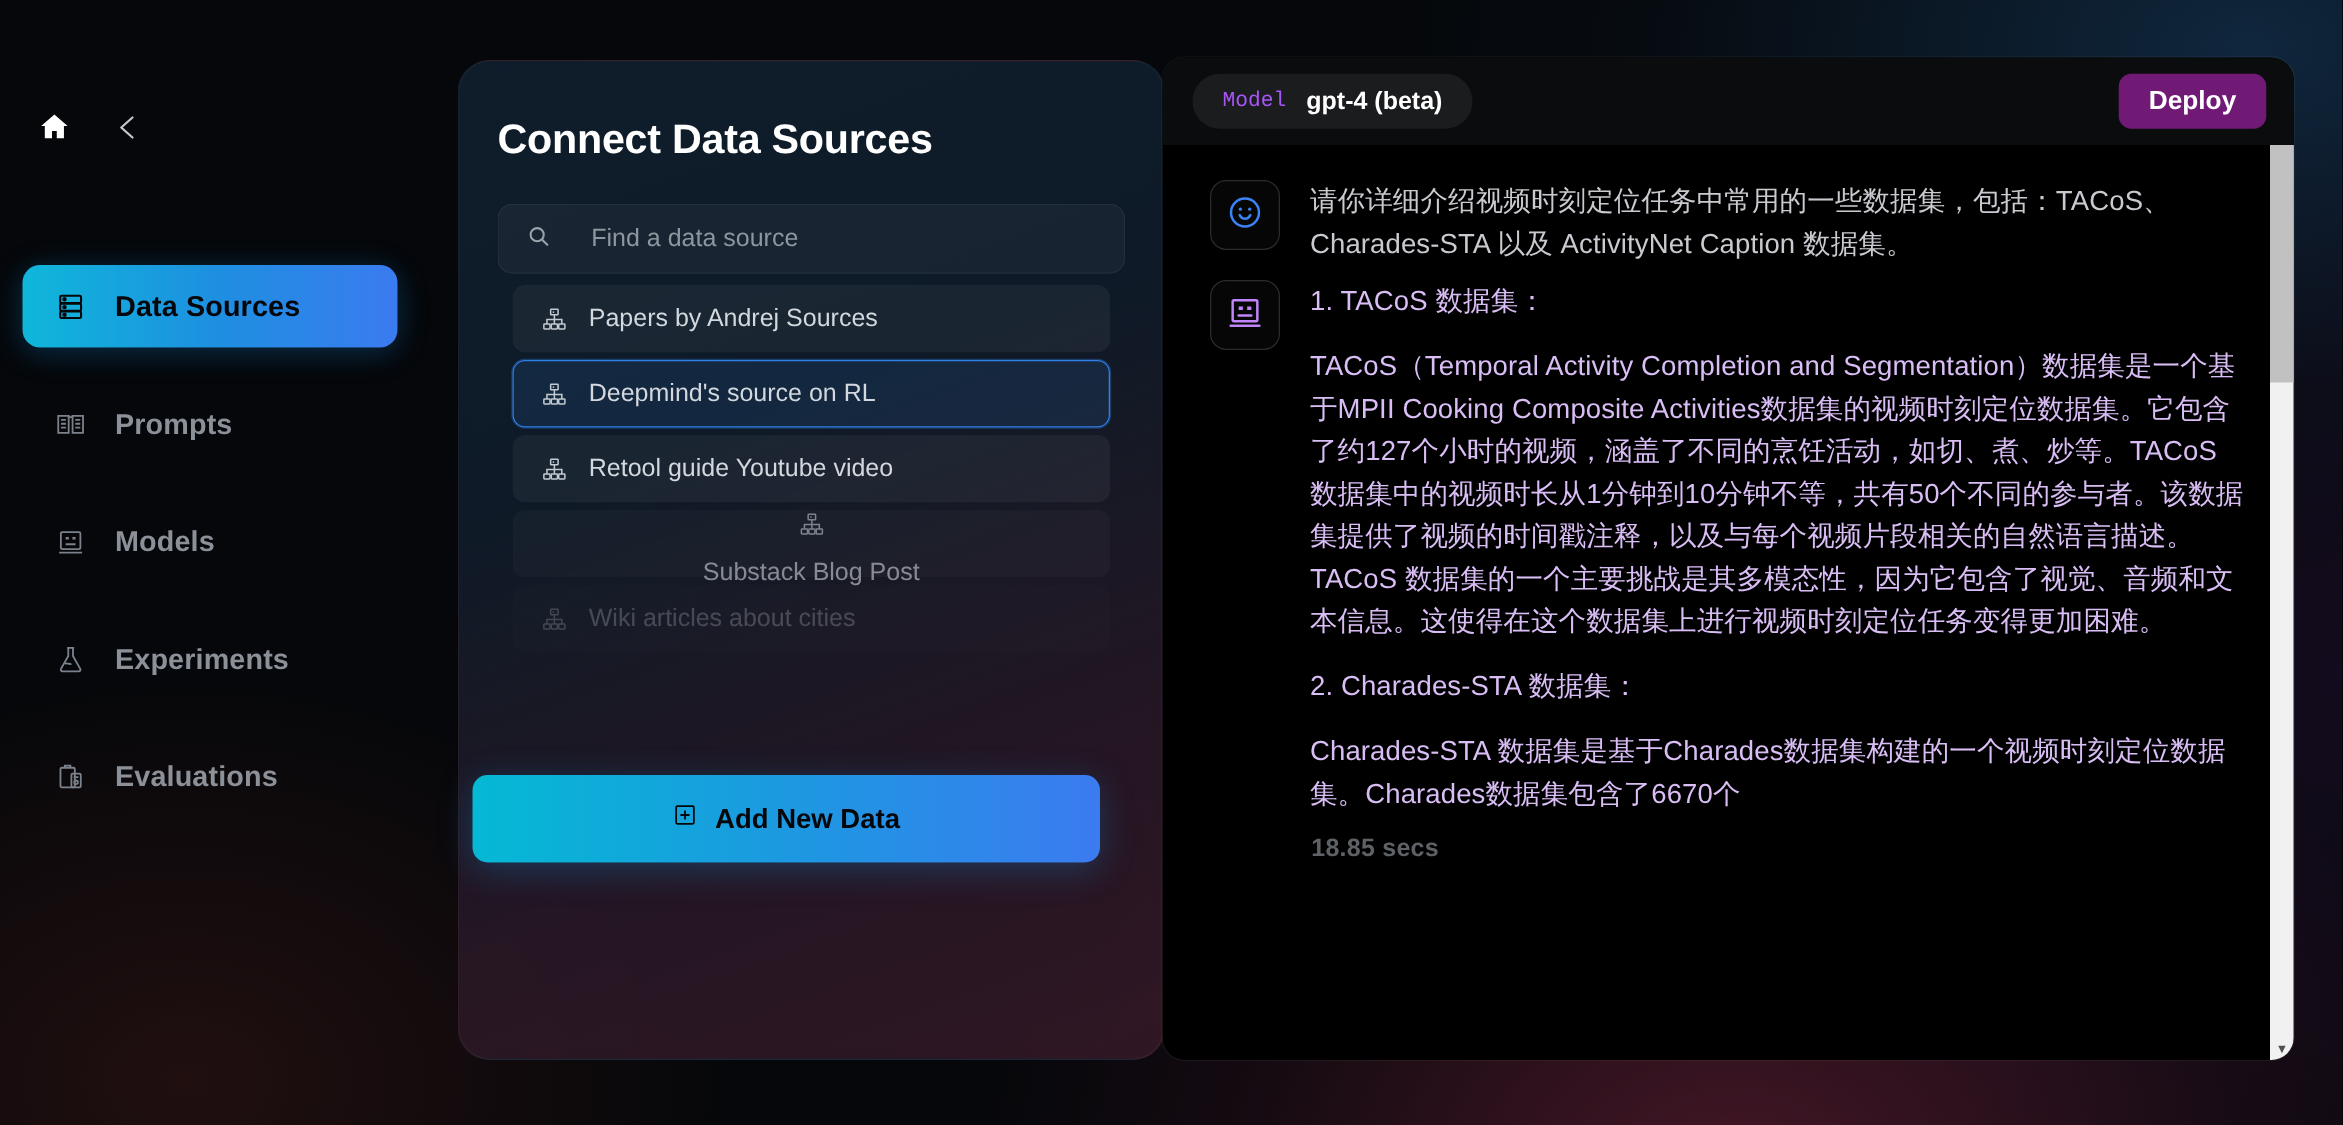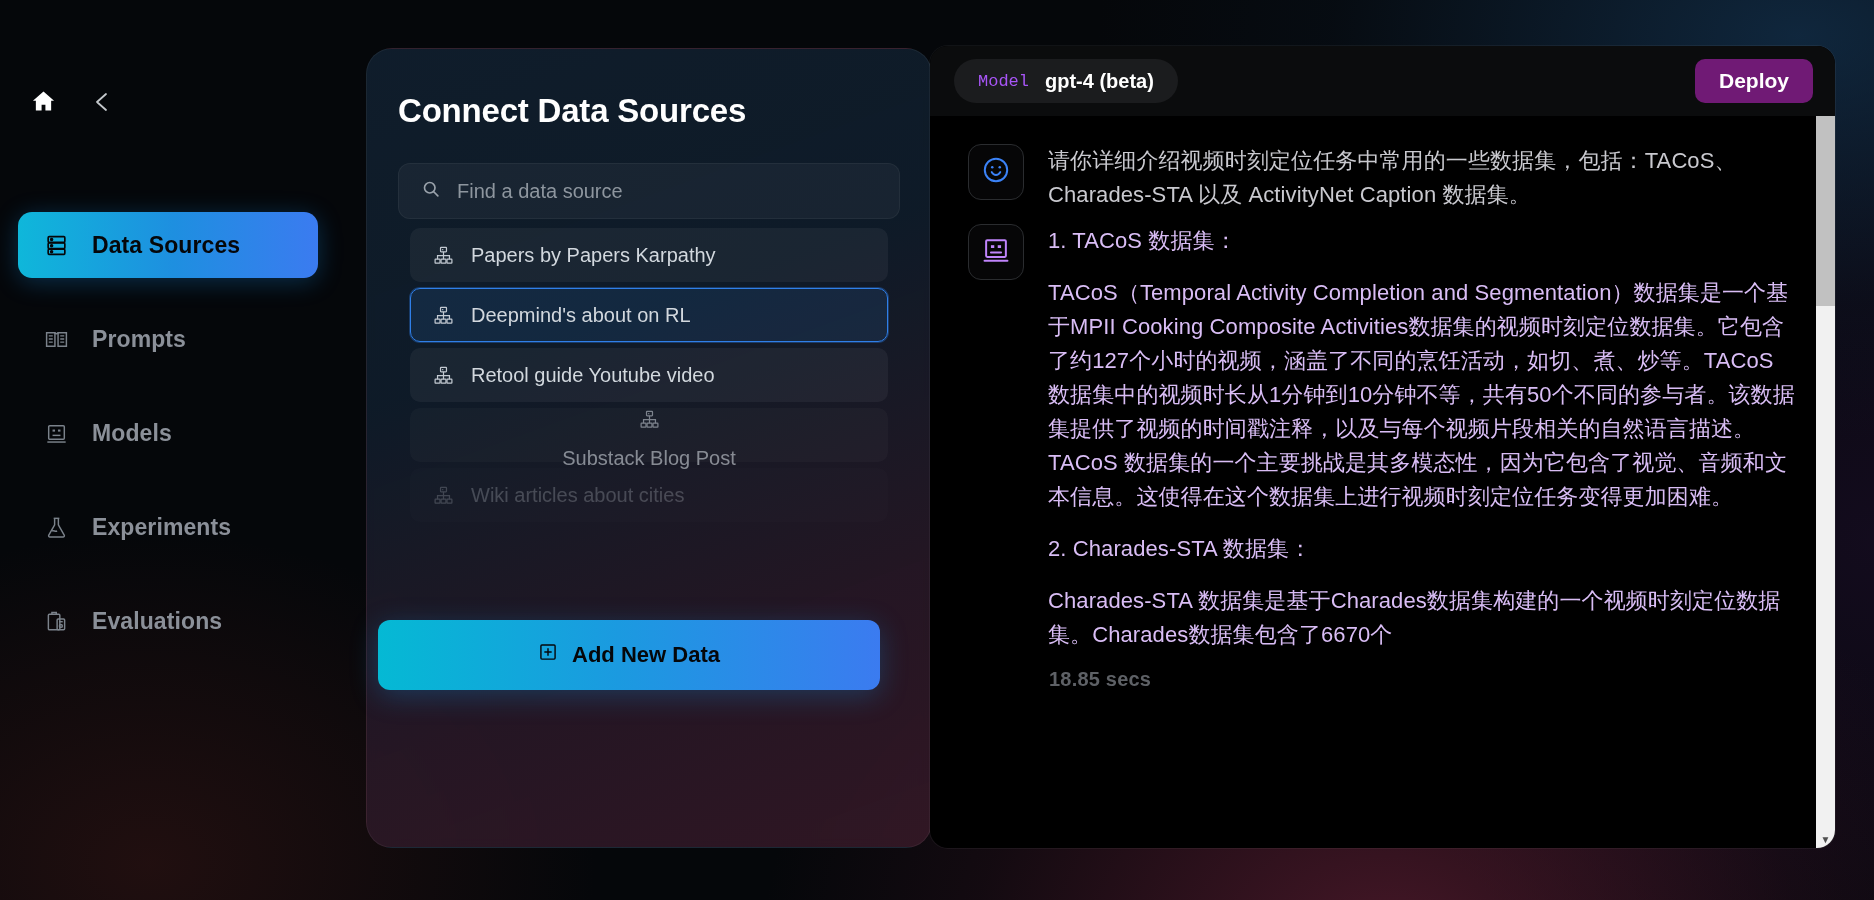--- a/index.html
+++ b/index.html
@@ -97,7 +97,7 @@
     border: 1px solid rgba(255,255,255,0.05);
     display: flex;
     align-items: center;
-    gap: 16px;
+    gap: 32px;
     padding: 0 22px;
   }
   #ds-search .ph {

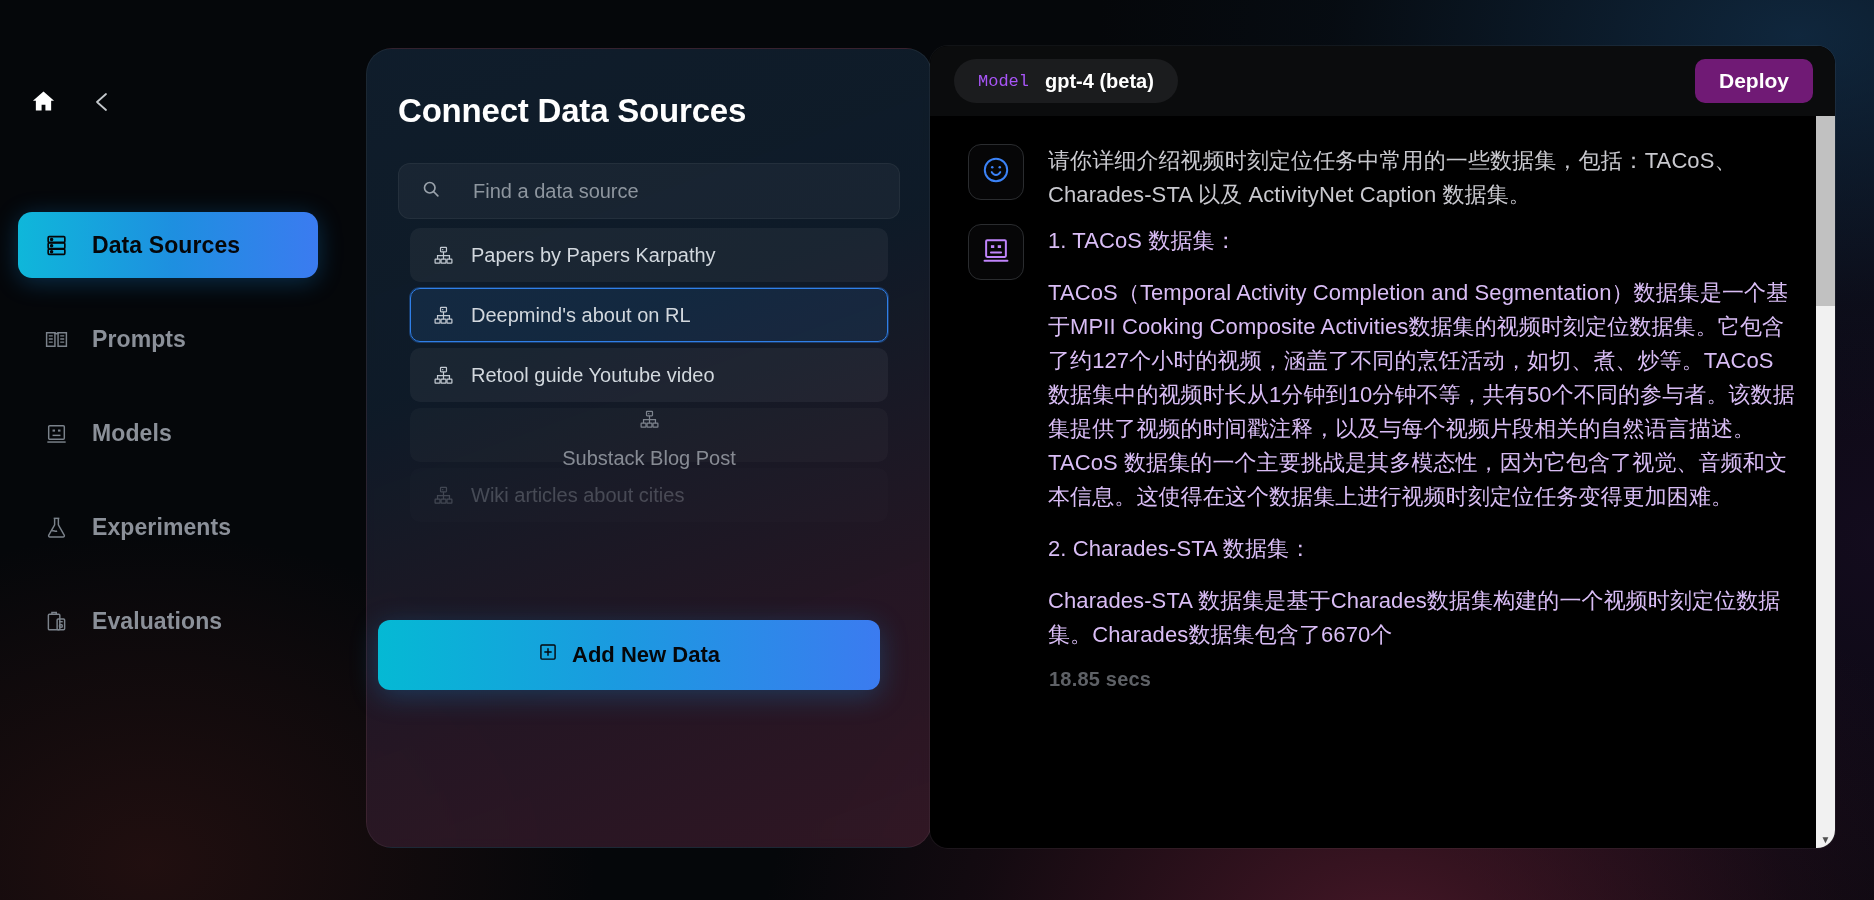--- a/index.html
+++ b/index.html
@@ -395,7 +395,7 @@
           <circle cx="11.1" cy="5.3" r="0.8" fill="#c3cad2" stroke="none"></circle>
         </svg>
       </span>
-      <span>Papers by Papers Karpathy</span>
+      <span>Papers by Andrej Sources</span>
     </div>
 
     <div class="ds-item selected">

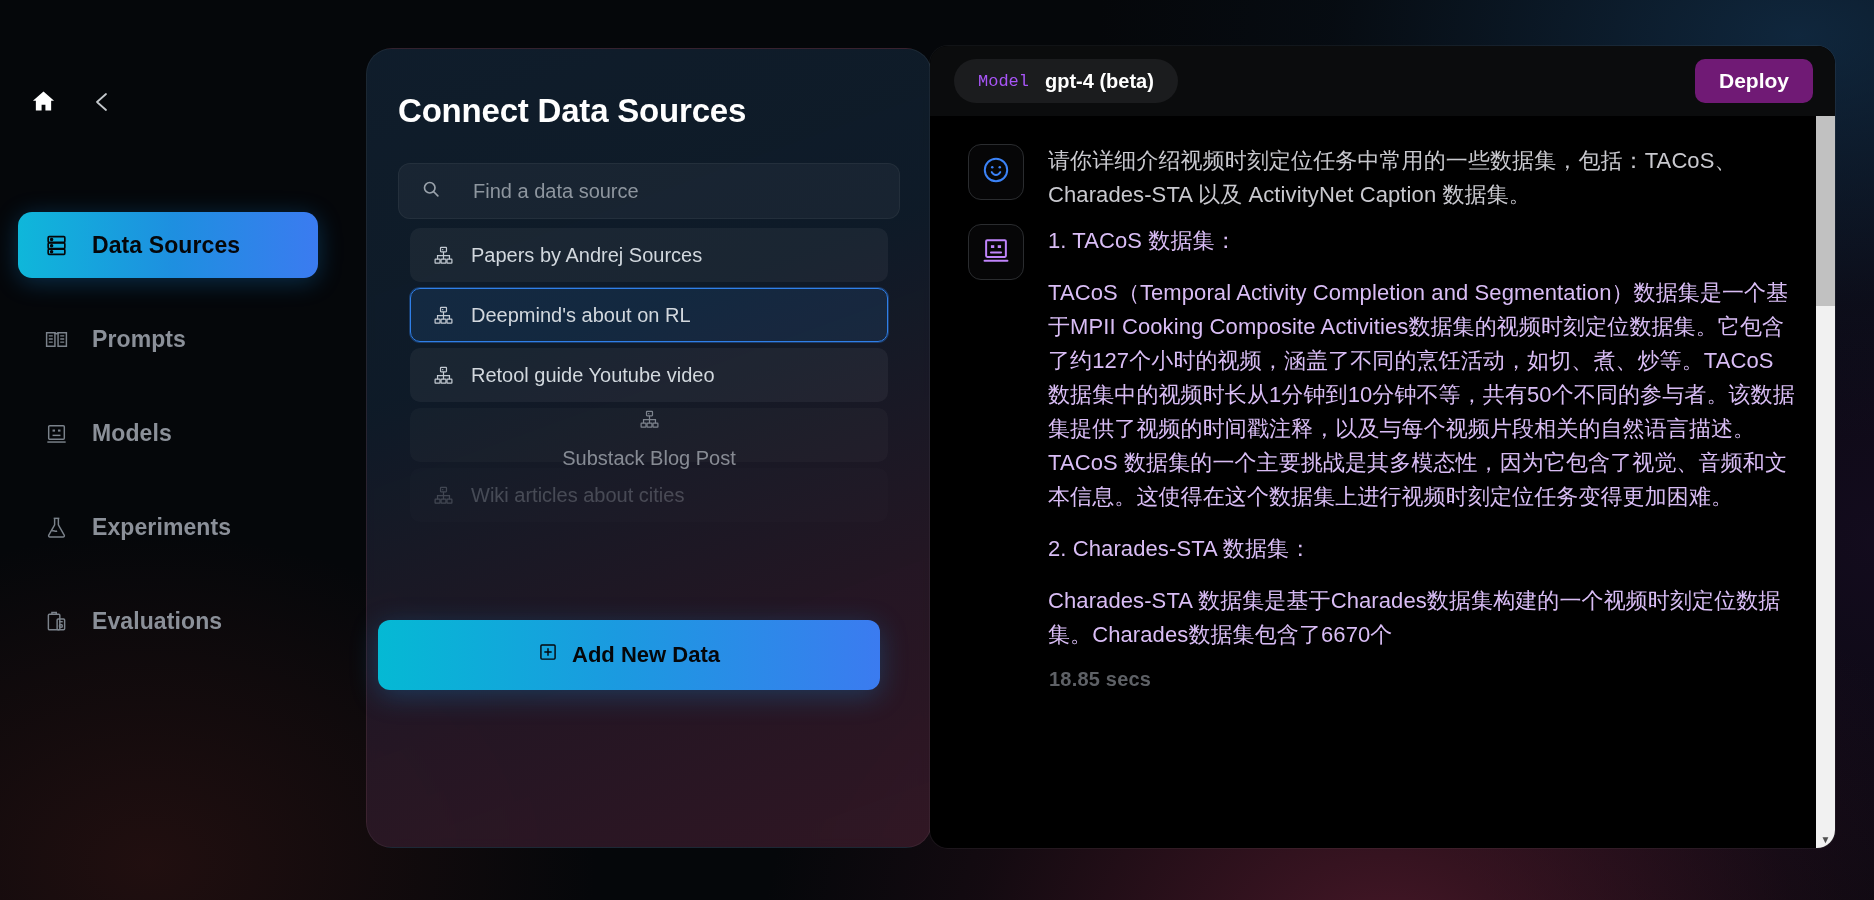--- a/index.html
+++ b/index.html
@@ -409,7 +409,7 @@
           <circle cx="11.1" cy="5.3" r="0.8" fill="#c3cad2" stroke="none"></circle>
         </svg>
       </span>
-      <span>Deepmind's about on RL</span>
+      <span>Deepmind's source on RL</span>
     </div>
 
     <div class="ds-item">

